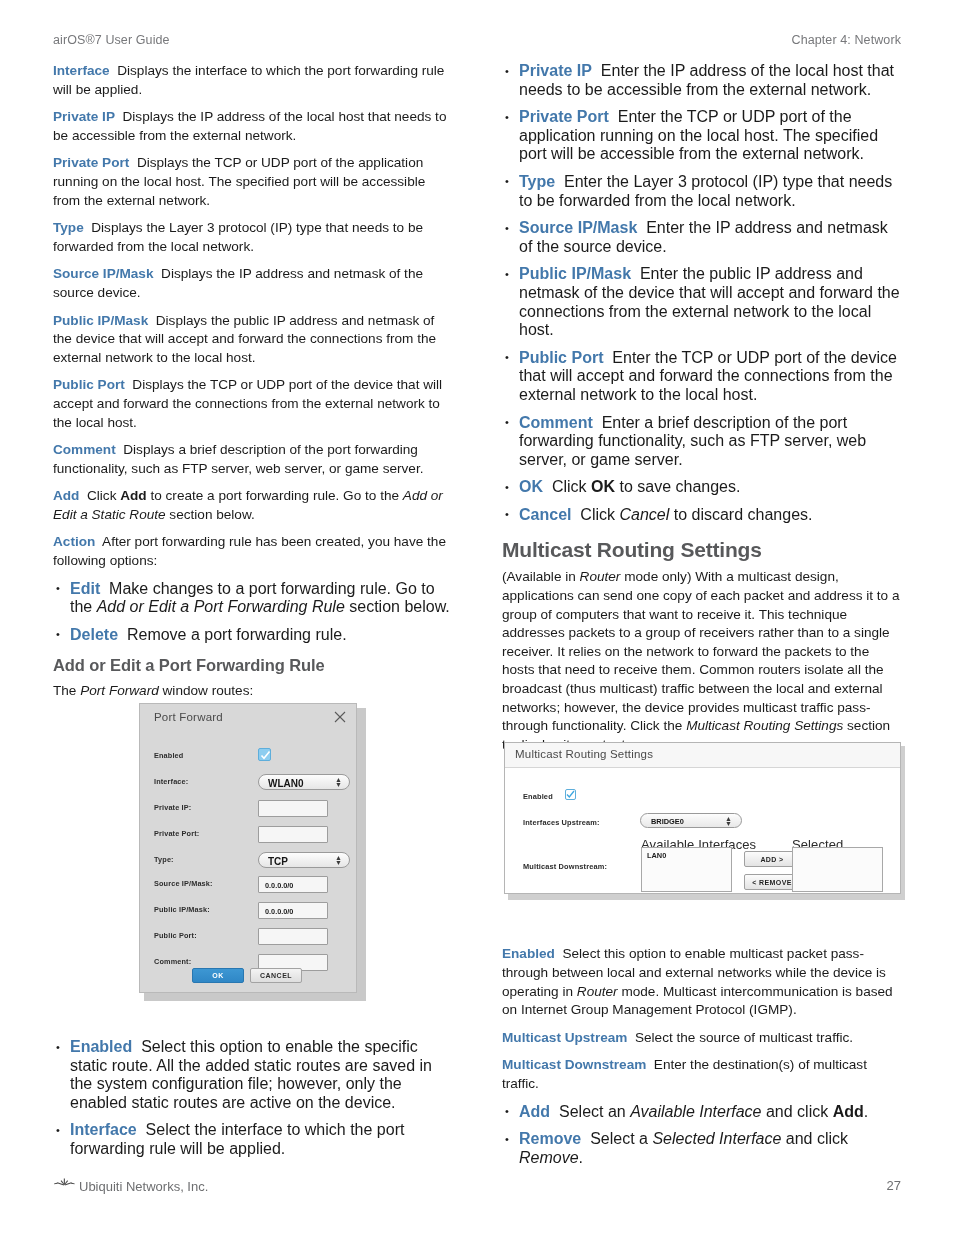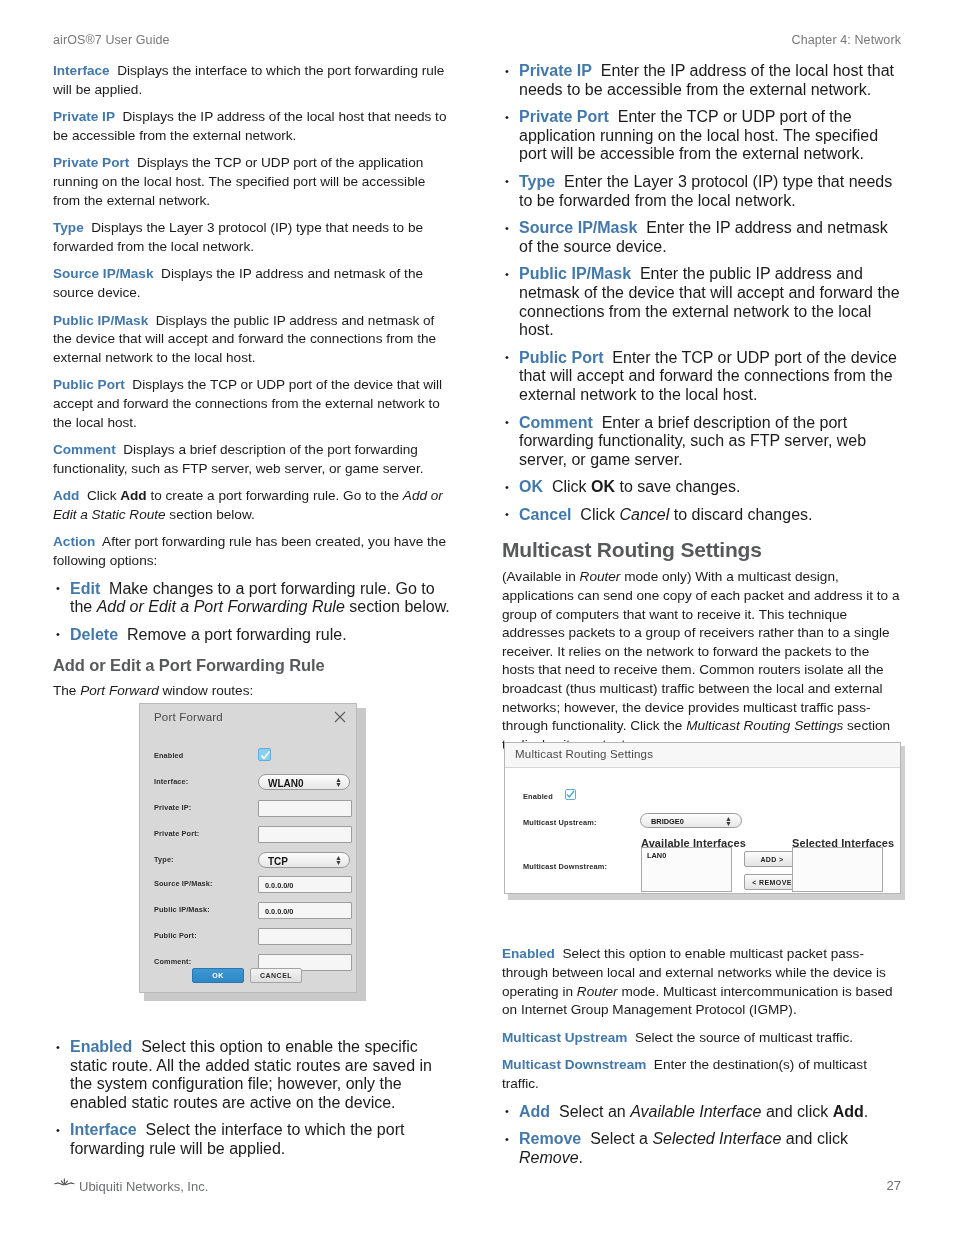--- a/index.html
+++ b/index.html
@@ -672,7 +672,7 @@
         </svg>
       </span>
 
-      <span class="mc-label" style="left:18px; top:75px;">Multicast Upstream:</span>
+      <span class="mc-label" style="left:18px; top:75px;">Interfaces Upstream:</span>
       <span class="mc-select" style="left:135px; top:70px;">
         <span class="val">BRIDGE0</span>
         <span class="arrows">▲<br>▼</span>

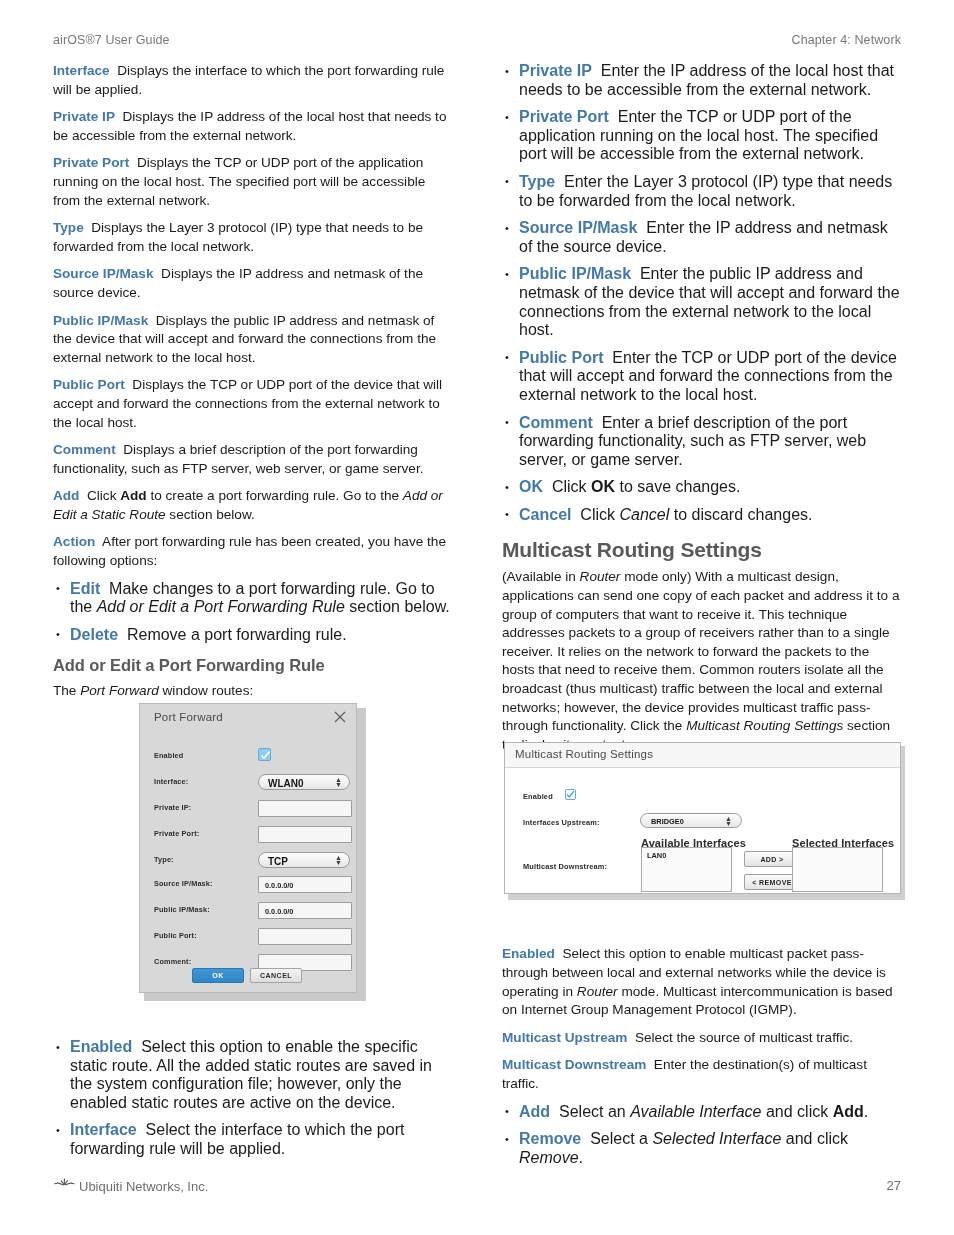--- a/index.html
+++ b/index.html
@@ -342,8 +342,8 @@
   }
   .mc-listhdr {
     position: absolute;
-    font-size: 11px;
-    font-weight: bold;
+    font-size: 13px;
+    font-weight: normal;
     color: #2b2b2b;
     letter-spacing: 0.1px;
   }

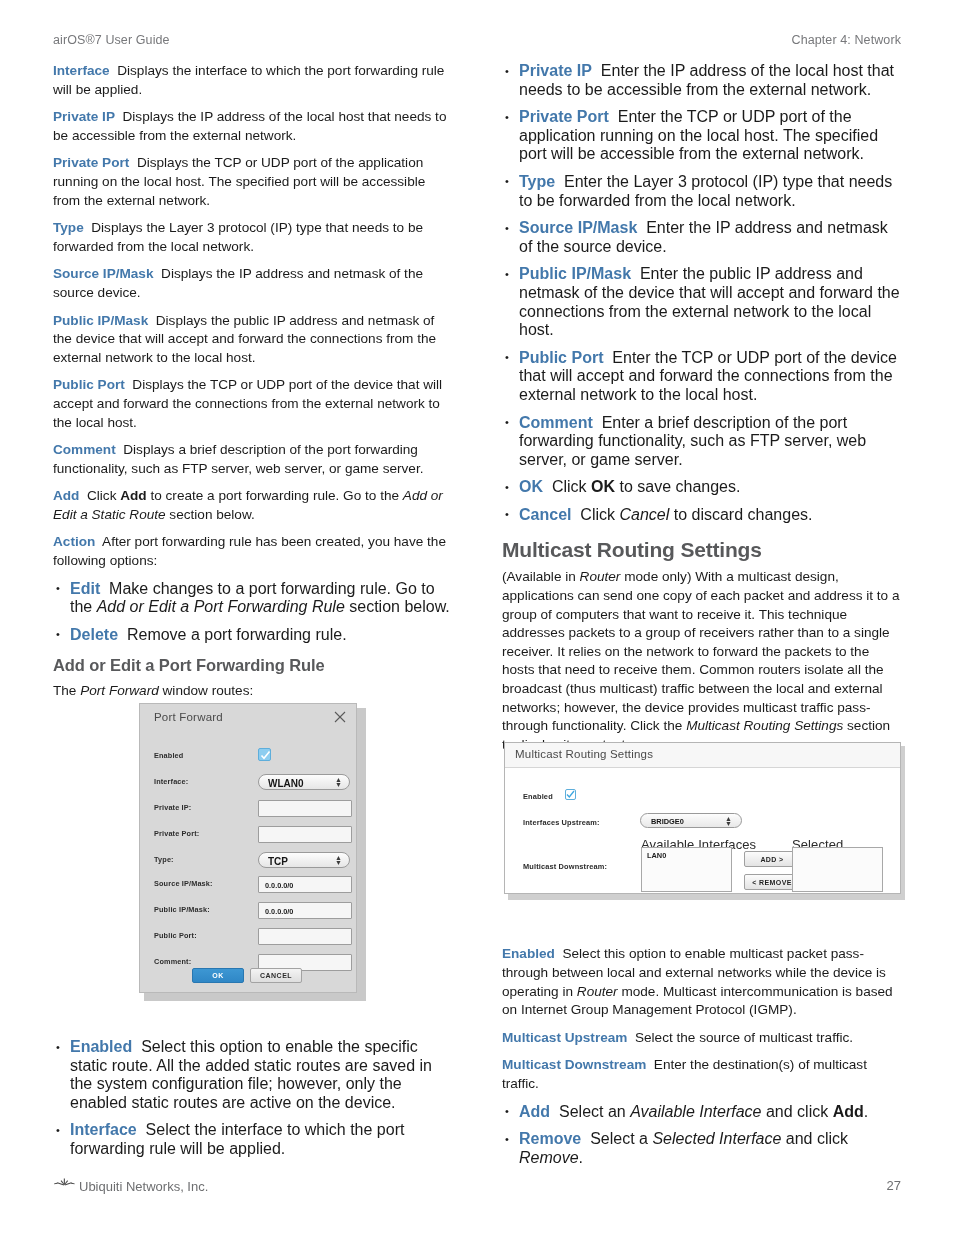--- a/index.html
+++ b/index.html
@@ -165,7 +165,7 @@
     position: absolute;
     left: 118px;
     top: 0;
-    width: 94px;
+    width: 70px;
     height: 17px;
     background: #f6f6f6;
     border: 1px solid #9d9d9d;

